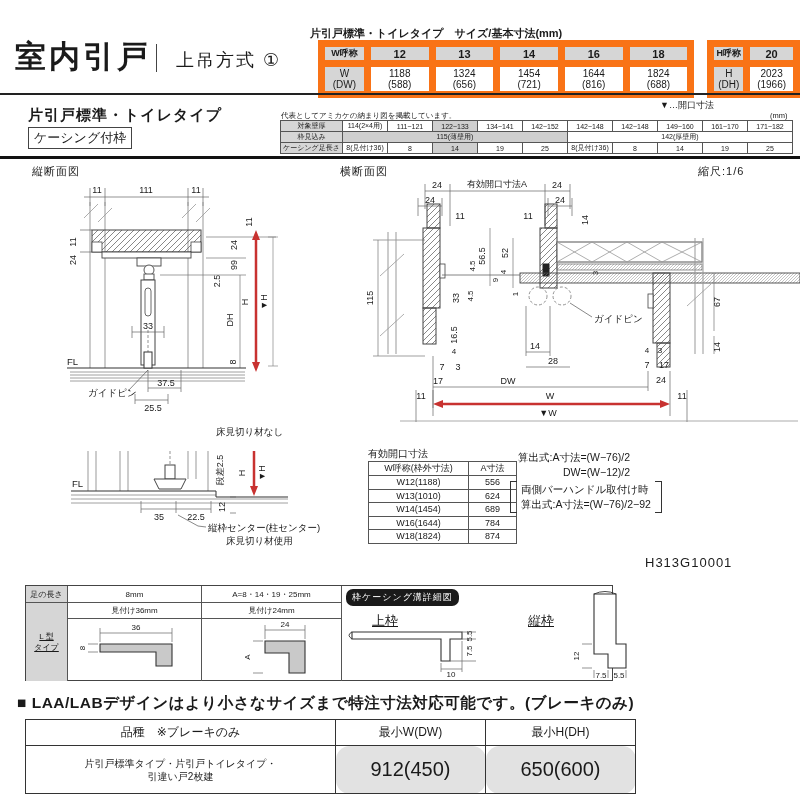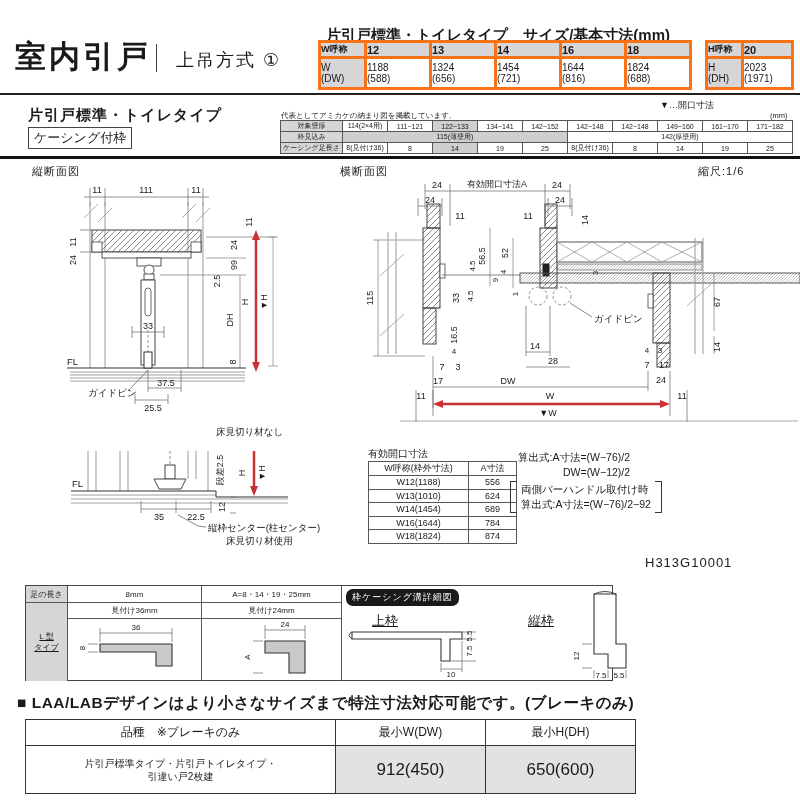--- a/index.html
+++ b/index.html
@@ -15,7 +15,7 @@
   #rule1 { left:0; top:93px; width:800px; height:2px; background:#222; }
   #rule2 { left:0; top:156px; width:800px; height:3px; background:#111; }
   
-  #size-title { left:326px; top:26px; font-size:15px; font-weight:bold; }
+  #size-title { left:310px; top:26px; font-size:11px; font-weight:bold; }
   #size-tables { left:318px; top:40px; display:flex; gap:13px; }
   .sz td { border:3px solid #f97316; text-align:left; vertical-align:middle; }
   .sz .hd { background:#d6d6d6; font-weight:bold; font-size:11px; height:16px; }

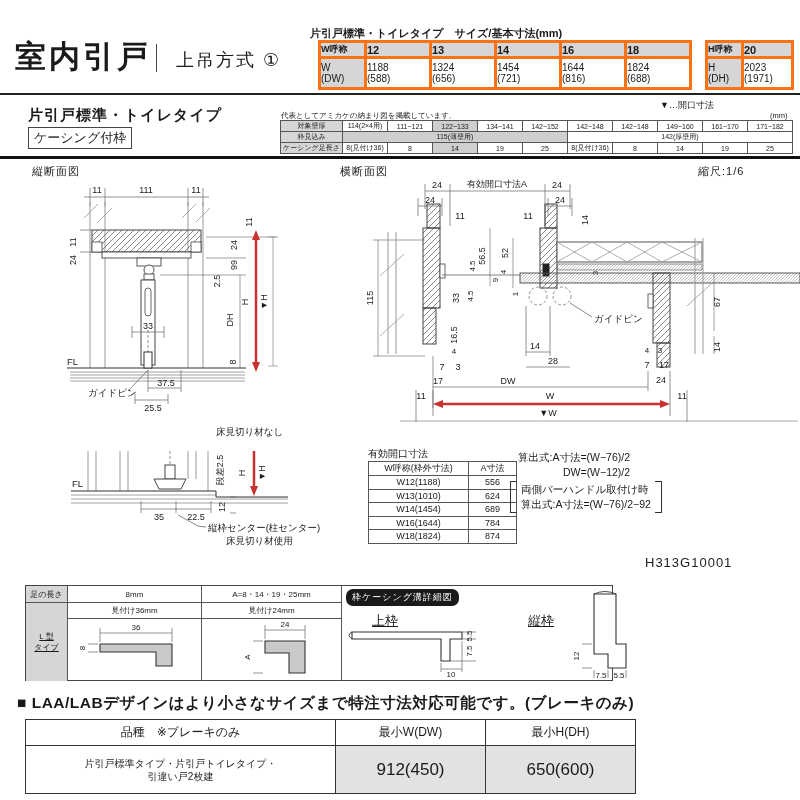--- a/index.html
+++ b/index.html
@@ -17,7 +17,7 @@
   
   #size-title { left:310px; top:26px; font-size:11px; font-weight:bold; }
   #size-tables { left:318px; top:40px; display:flex; gap:13px; }
-  .sz td { border:3px solid #f97316; text-align:left; vertical-align:middle; }
+  .sz td { border:7px solid #f97316; text-align:center; vertical-align:middle; }
   .sz .hd { background:#d6d6d6; font-weight:bold; font-size:11px; height:16px; }
   .sz .lbl { background:#d6d6d6; font-size:9px; }
   .sz .val { font-size:10px; height:31px; line-height:11px; }

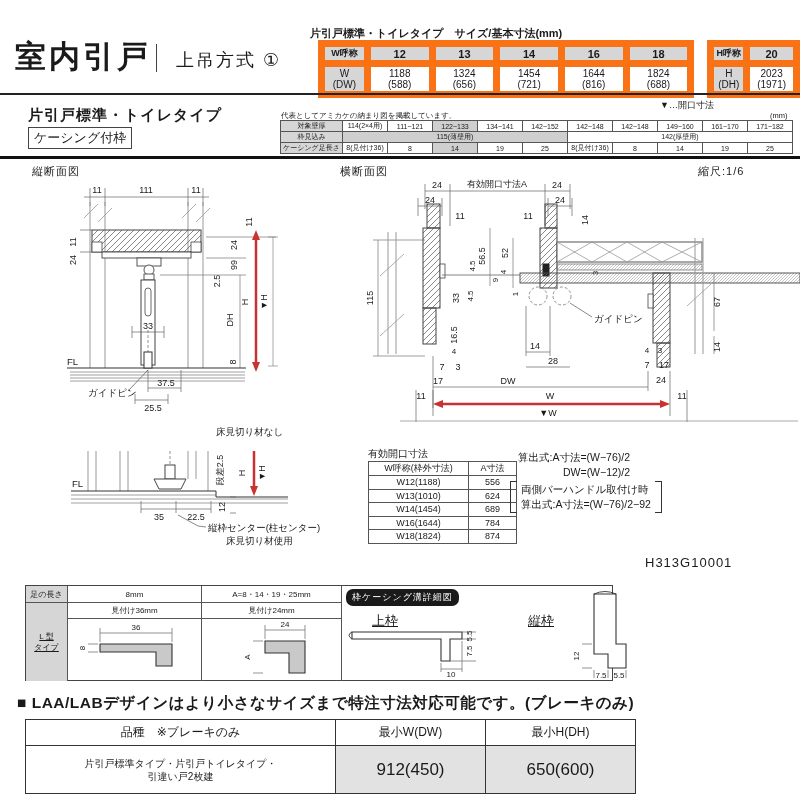--- a/index.html
+++ b/index.html
@@ -122,7 +122,7 @@
         <td class="lbl val pre">H
 (DH)</td>
         <td class="val pre">2023
-(1971)</td>
+(1966)</td>
       </tr>
     </tbody>
       </table>

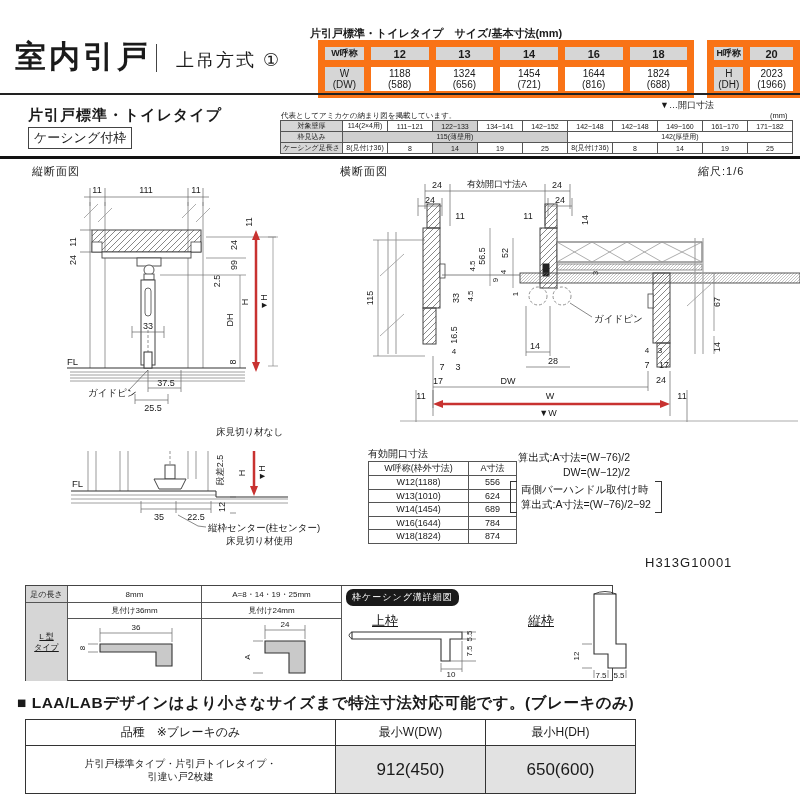--- a/index.html
+++ b/index.html
@@ -65,7 +65,7 @@
   #min-table td { border:1.2px solid #333; text-align:center; }
   #min-table .h { font-size:12px; height:26px; }
   #min-table .r1 { font-size:10px; width:310px; height:48px; line-height:13px; }
-  #min-table .v { font-size:17px; width:150px; background:#e2e2e2; }
+  #min-table .v { font-size:20px; width:150px; background:#e2e2e2;border-radius:14px; }
   #footnote { left:17px; top:817px; font-size:10px; }
   svg text { font-family:"Liberation Sans","DejaVu Sans",sans-serif; fill:#1a1a1a; }
   .dim { font-size:9px; }

